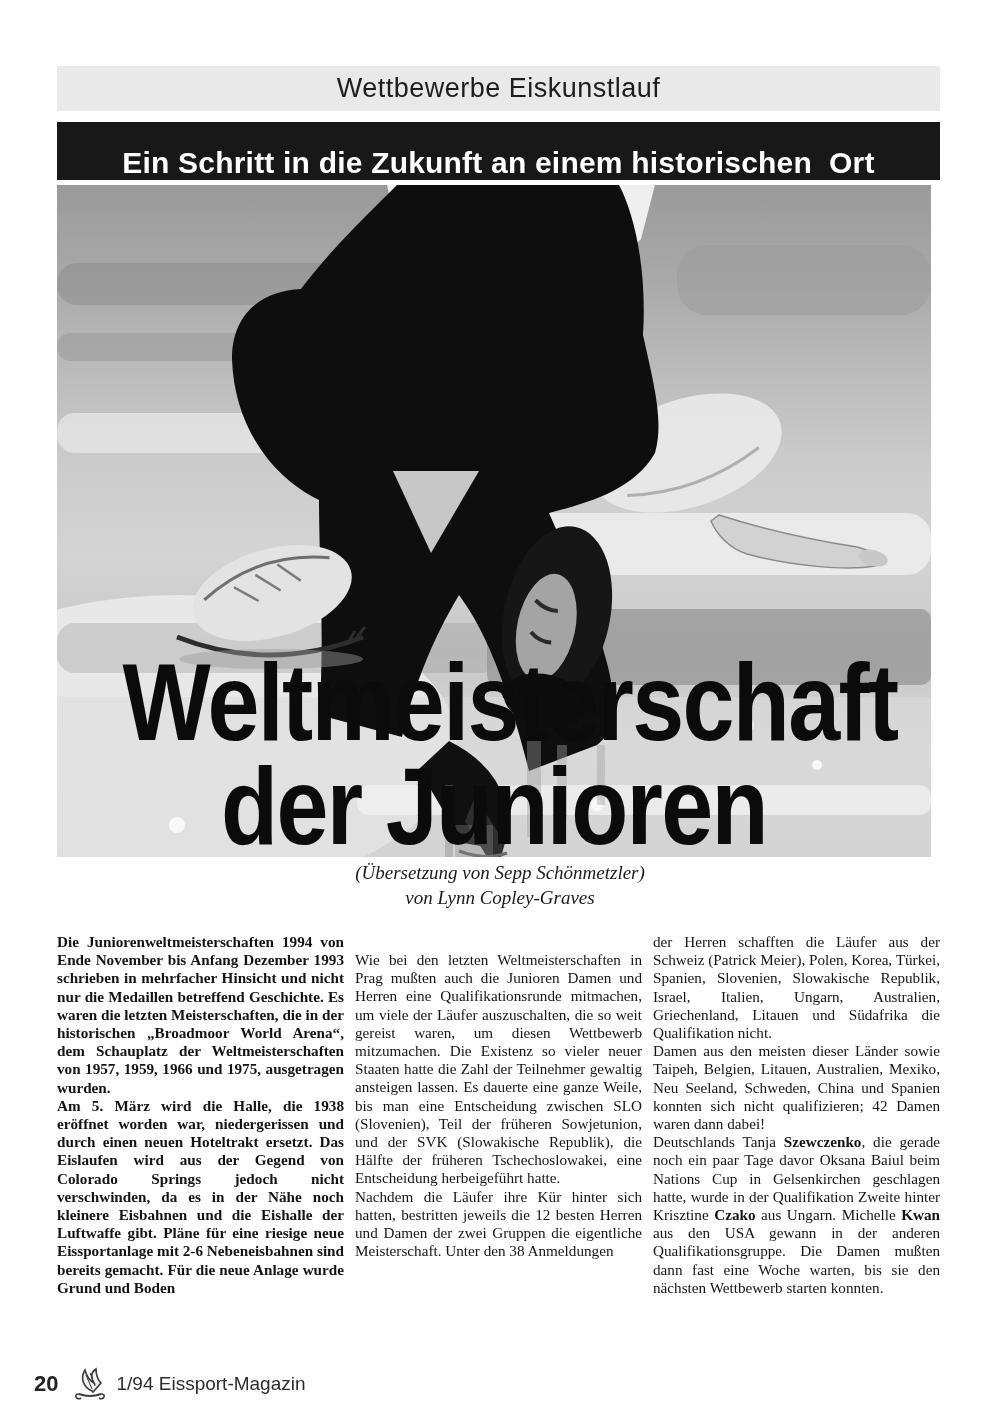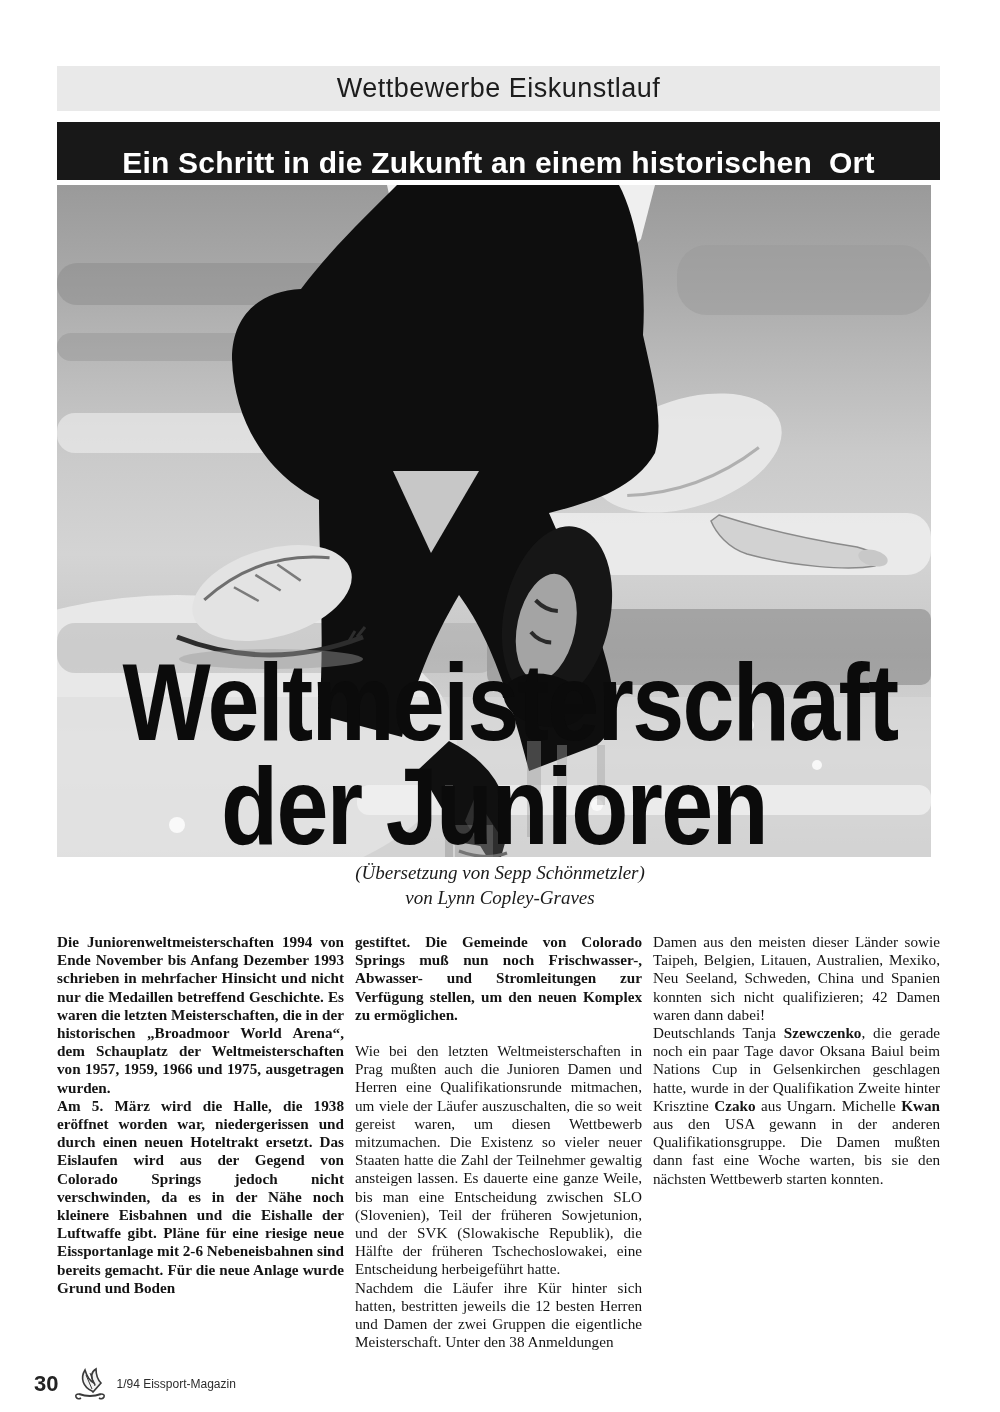--- a/index.html
+++ b/index.html
@@ -206,7 +206,6 @@
       <p class="b"><span>Am 5. März wird die Halle, die 1938 eröffnet worden war, niedergerissen und durch einen neuen Hoteltrakt ersetzt. Das Eislaufen wird aus der Gegend von Colorado Springs jedoch nicht verschwinden, da es in der Nähe noch kleinere Eisbahnen und die Eishalle der Luftwaffe gibt. Pläne für eine riesige neue Eissportanlage mit 2-6 Nebeneisbahnen sind bereits gemacht. Für die neue Anlage wurde Grund und Boden</span></p>
     </div>
   <div class="col">
-      <p class="b"><span>gestiftet. Die Gemeinde von Colorado Springs muß nun noch Frischwasser-, Abwasser- und Stromleitungen zur Verfügung stellen, um den neuen Komplex zu ermöglichen.</span></p>
       <p class="gap"><span>Wie bei den letzten Weltmeisterschaften in Prag mußten auch die Junioren Damen und Herren eine Qualifikationsrunde mitmachen, um viele der Läufer auszuschalten, die so weit gereist waren, um diesen Wettbewerb mitzumachen. Die Existenz so vieler neuer Staaten hatte die Zahl der Teilnehmer gewaltig ansteigen lassen. Es dauerte eine ganze Weile, bis man eine Entscheidung zwischen SLO (Slovenien), Teil der früheren Sowjetunion, und der SVK (Slowakische Republik), die Hälfte der früheren Tschechoslowakei, eine Entscheidung herbeigeführt hatte.</span></p>
       <p><span>Nachdem die Läufer ihre Kür hinter sich hatten, bestritten jeweils die 12 besten Herren und Damen der zwei Gruppen die eigentliche Meisterschaft. Unter den 38 Anmeldungen</span></p>
     </div>

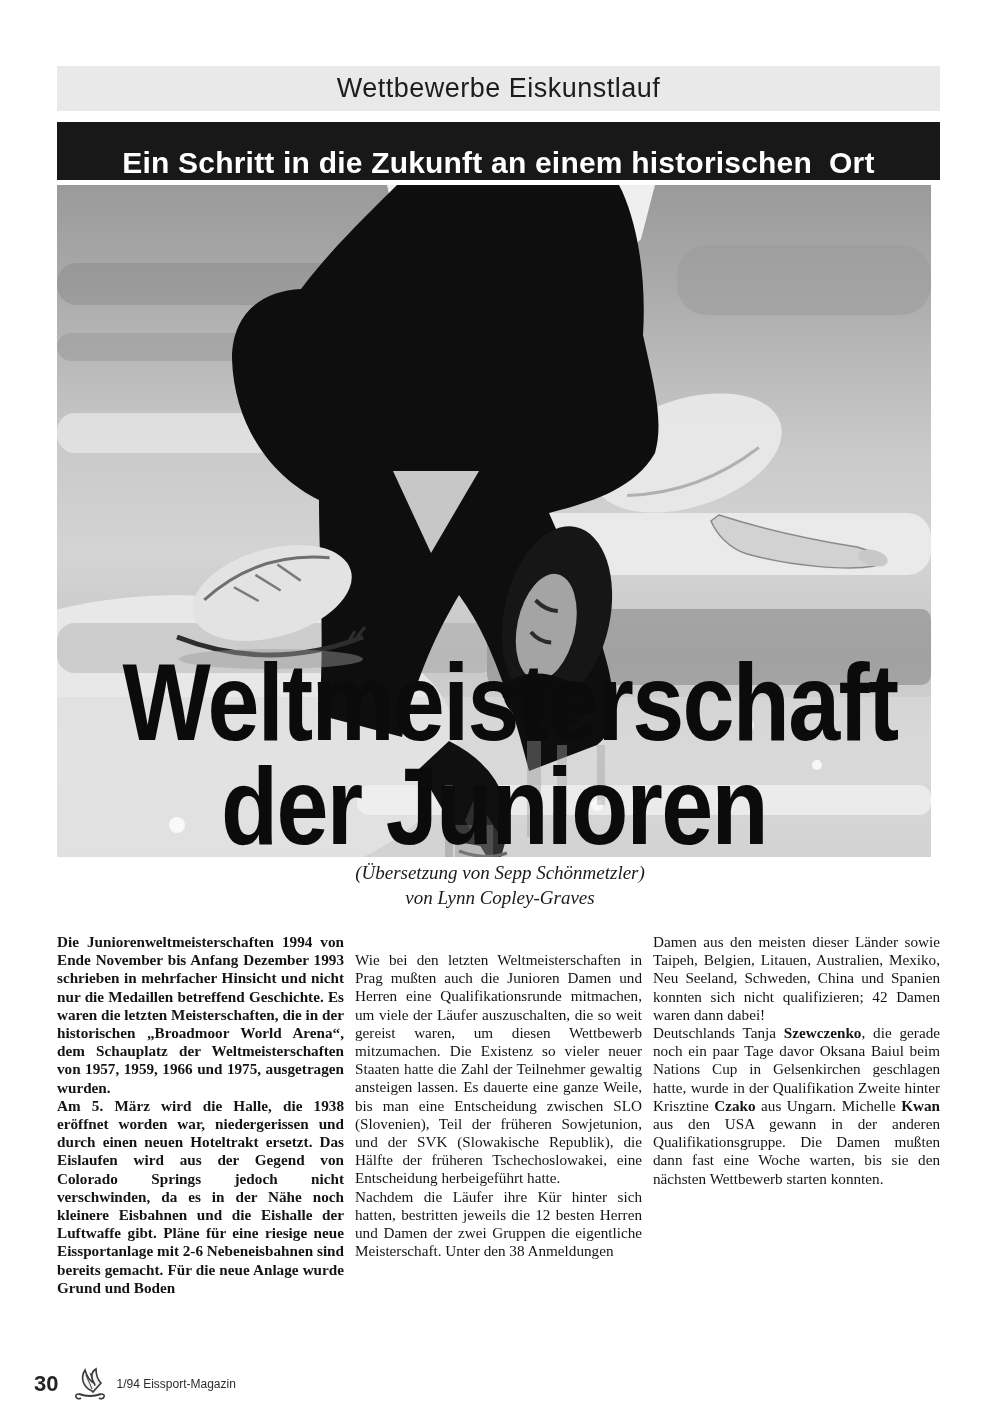--- a/index.html
+++ b/index.html
@@ -210,6 +210,7 @@
       <p><span>Nachdem die Läufer ihre Kür hinter sich hatten, bestritten jeweils die 12 besten Herren und Damen der zwei Gruppen die eigentliche Meisterschaft. Unter den 38 Anmeldungen</span></p>
     </div>
   <div class="col">
+      <p><span>der Herren schafften die Läufer aus der Schweiz (Patrick Meier), Polen, Korea, Türkei, Spanien, Slovenien, Slowakische Republik, Israel, Italien, Ungarn, Australien, Griechenland, Litauen und Südafrika die Qualifikation nicht.</span></p>
       <p><span>Damen aus den meisten dieser Länder sowie Taipeh, Belgien, Litauen, Australien, Mexiko, Neu Seeland, Schweden, China und Spanien konnten sich nicht qualifizieren; 42 Damen waren dann dabei!</span></p>
       <p><span>Deutschlands Tanja </span><span class="b">Szewczenko</span><span>, die gerade noch ein paar Tage davor Oksana Baiul beim Nations Cup in Gelsenkirchen geschlagen hatte, wurde in der Qualifikation Zweite hinter Krisztine </span><span class="b">Czako</span><span> aus Ungarn. Michelle </span><span class="b">Kwan</span><span> aus den USA gewann in der anderen Qualifikationsgruppe. Die Damen mußten dann fast eine Woche warten, bis sie den nächsten Wettbewerb starten konnten.</span></p>
     </div>

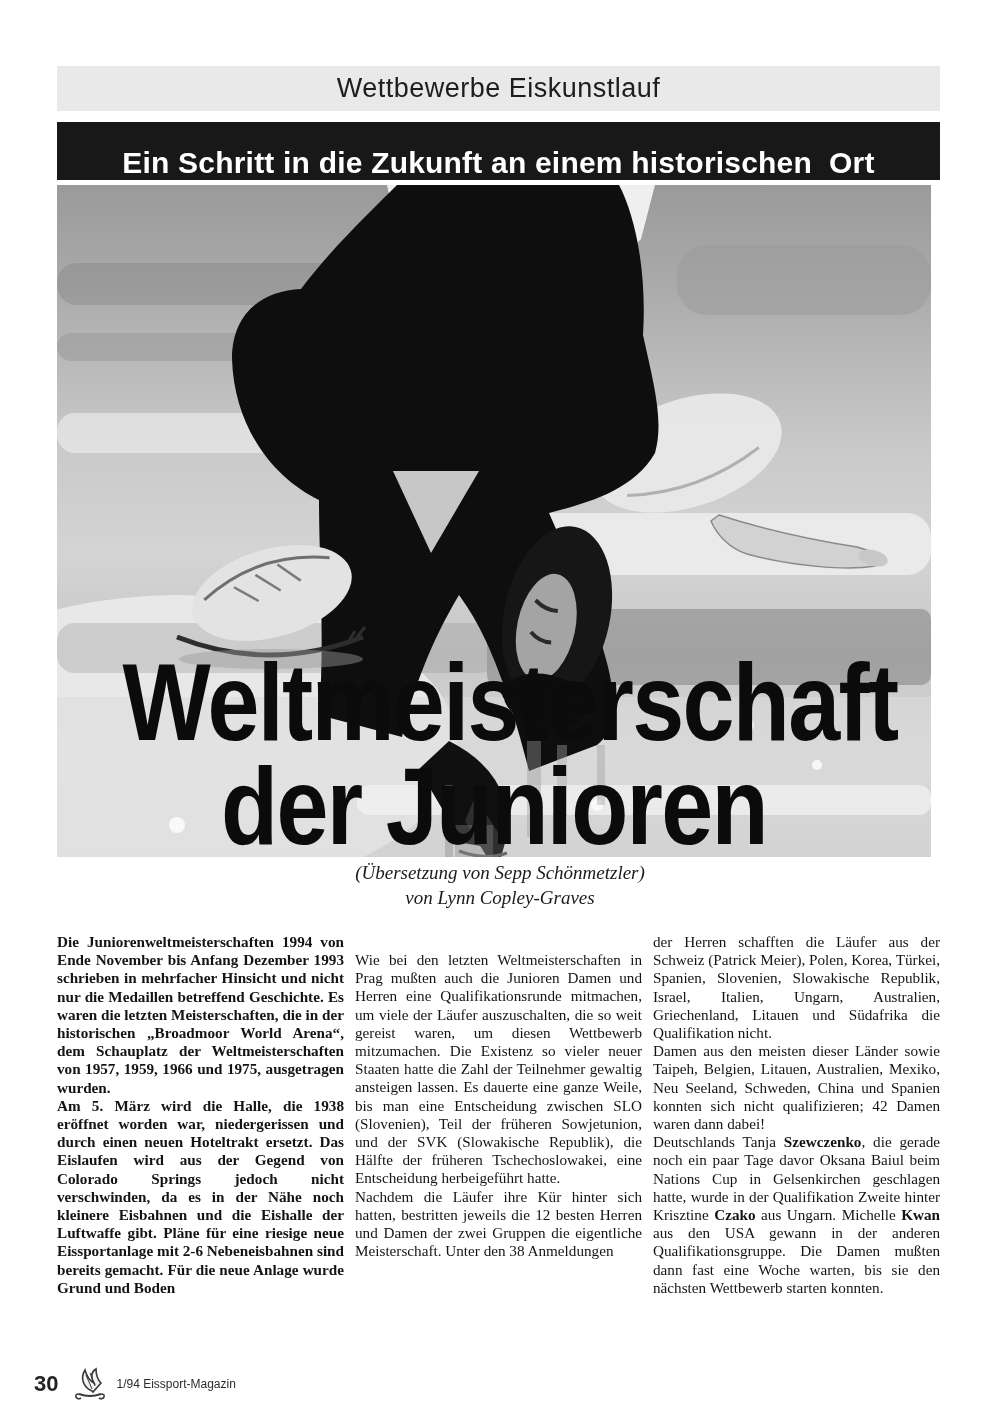--- a/index.html
+++ b/index.html
@@ -217,7 +217,7 @@
 </div>
 
 <div class="footer">
-  <span class="pagenum">30</span>
+  <span class="pagenum">20</span>
   <svg class="logo" viewBox="0 0 36 34">
     <path d="M20,24 C11,20 8,11 13,3 C15,10 18,14 22,16 C18,9 19,5 24,2 C24,9 26,13 29,16 L21,25 Z" fill="#f2f2f2" stroke="#3a3a3a" stroke-width="1.6"></path>
     <path d="M14,8 L20,22 M18,6 L23,19" stroke="#3a3a3a" stroke-width="1"></path>

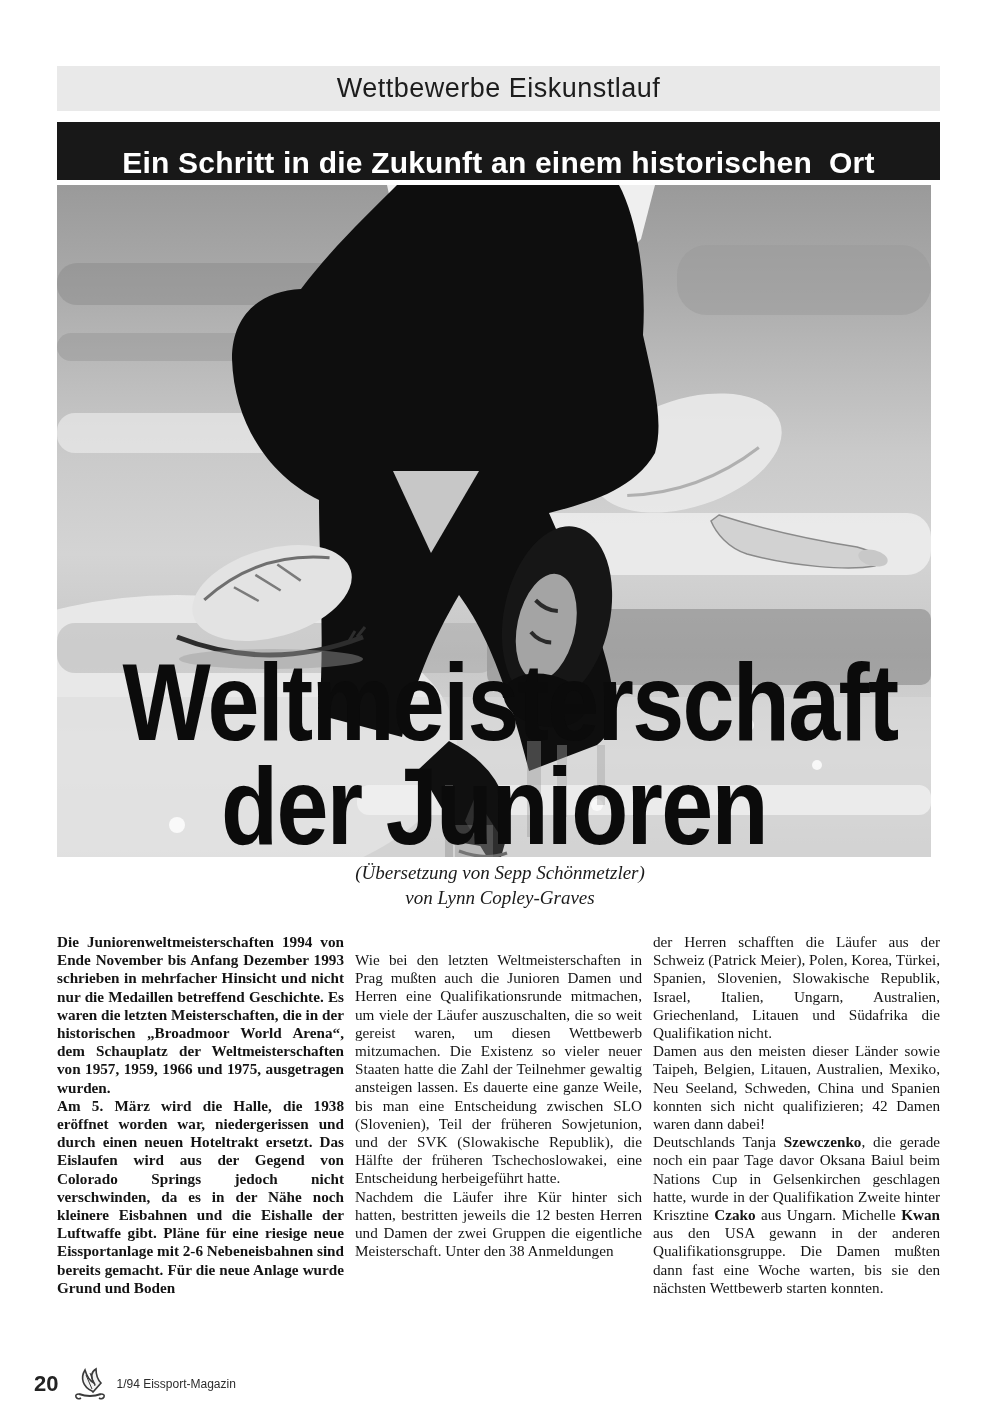--- a/index.html
+++ b/index.html
@@ -78,7 +78,7 @@
   }
   .footer .pagenum { font-weight:bold; font-size:22px; margin-right:14px; }
   .footer .logo { width:36px; height:34px; margin-right:8px; }
-  .footer .issue { font-size:12px; color:#2c2c2c; }
+  .footer .issue { font-size:19px; color:#2c2c2c; }
 </style>
 </head>
 <body>

